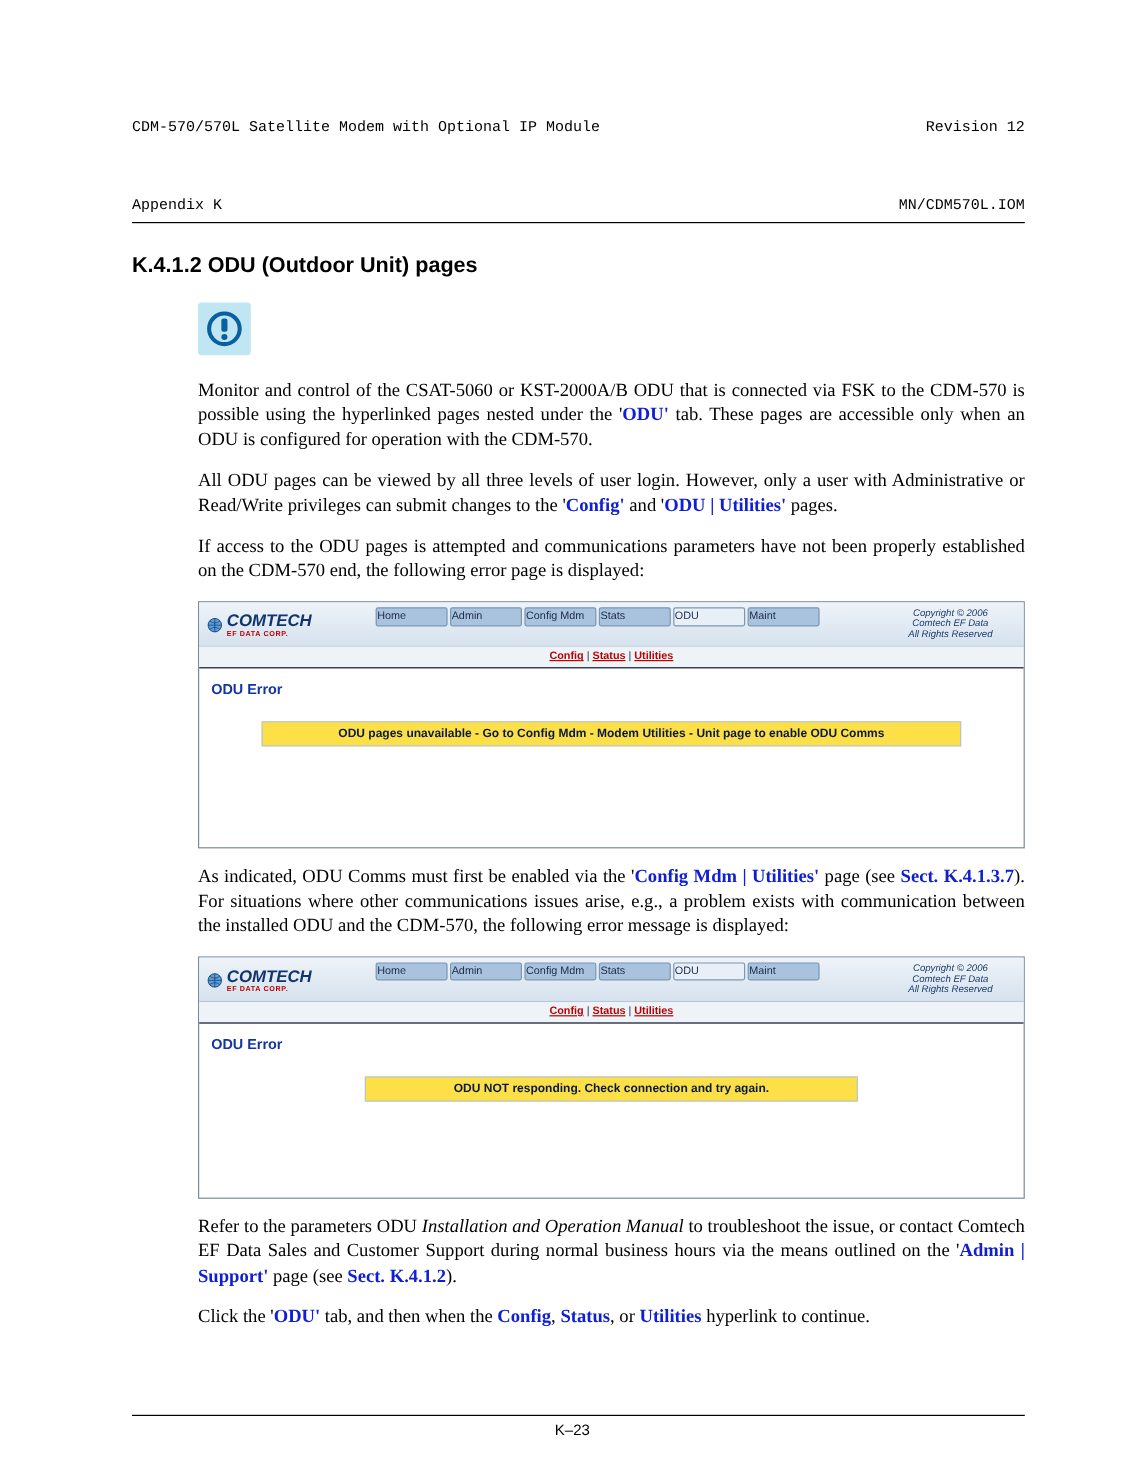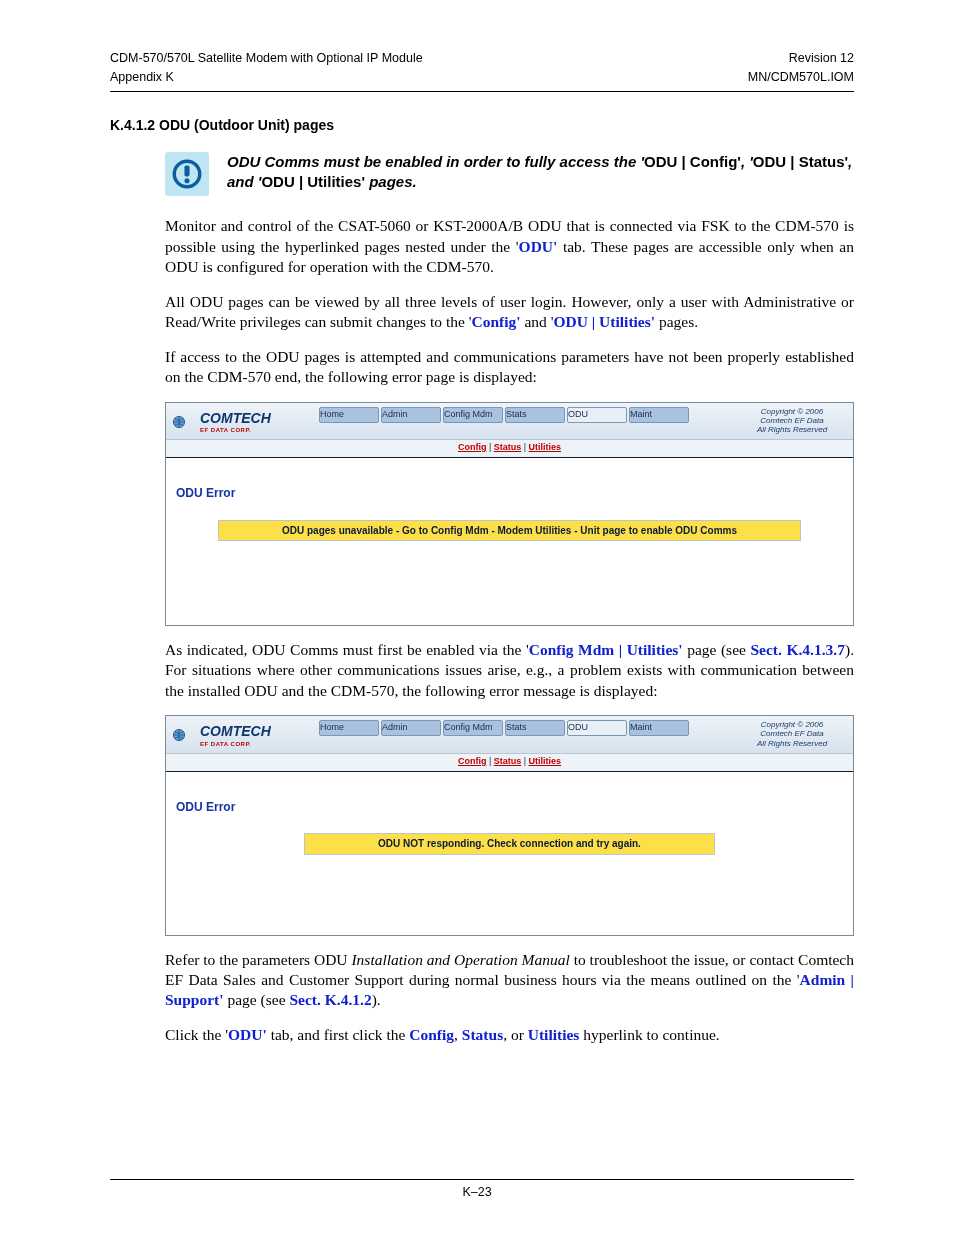--- a/index.html
+++ b/index.html
@@ -19,12 +19,13 @@
     line-height: 1.32;
   }
   .hdr {
-    font-family: Liberation Sans, sans-serif;
+    font-family: Liberation Mono, monospace;
     font-size: 12.5px;
     color: #000;
     display: flex;
     justify-content: space-between;
     margin-bottom: 2px;
+    margin-top: 48px;
   }
   .hrline {
     border: none;

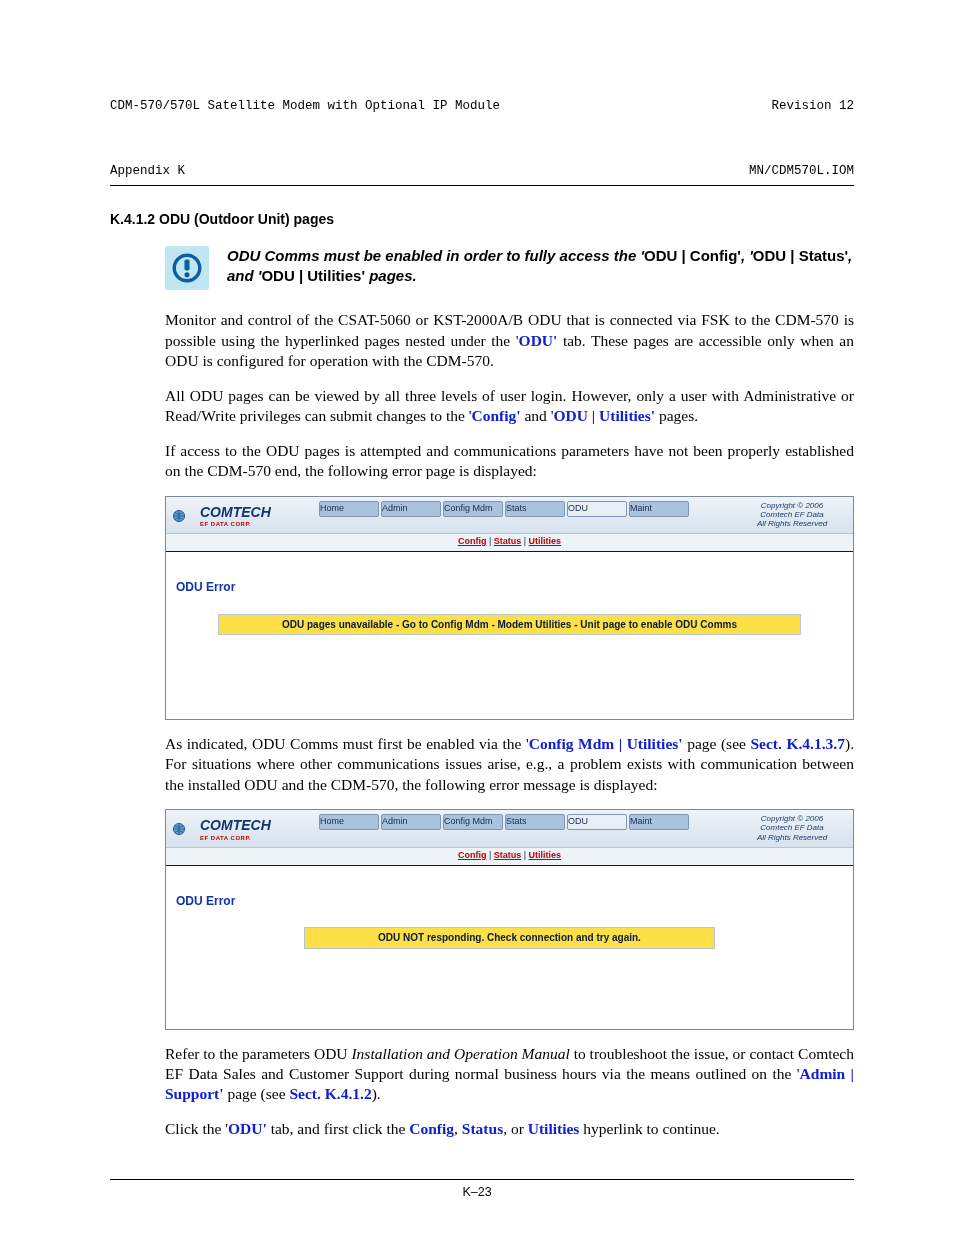--- a/index.html
+++ b/index.html
@@ -51,7 +51,7 @@
   h2.section {
     font-family: Arial, Helvetica, sans-serif;
     font-weight: bold;
-    font-size: 14px;
+    font-size: 18px;
     margin: 0 0 18px 0;
   }
   .notice {

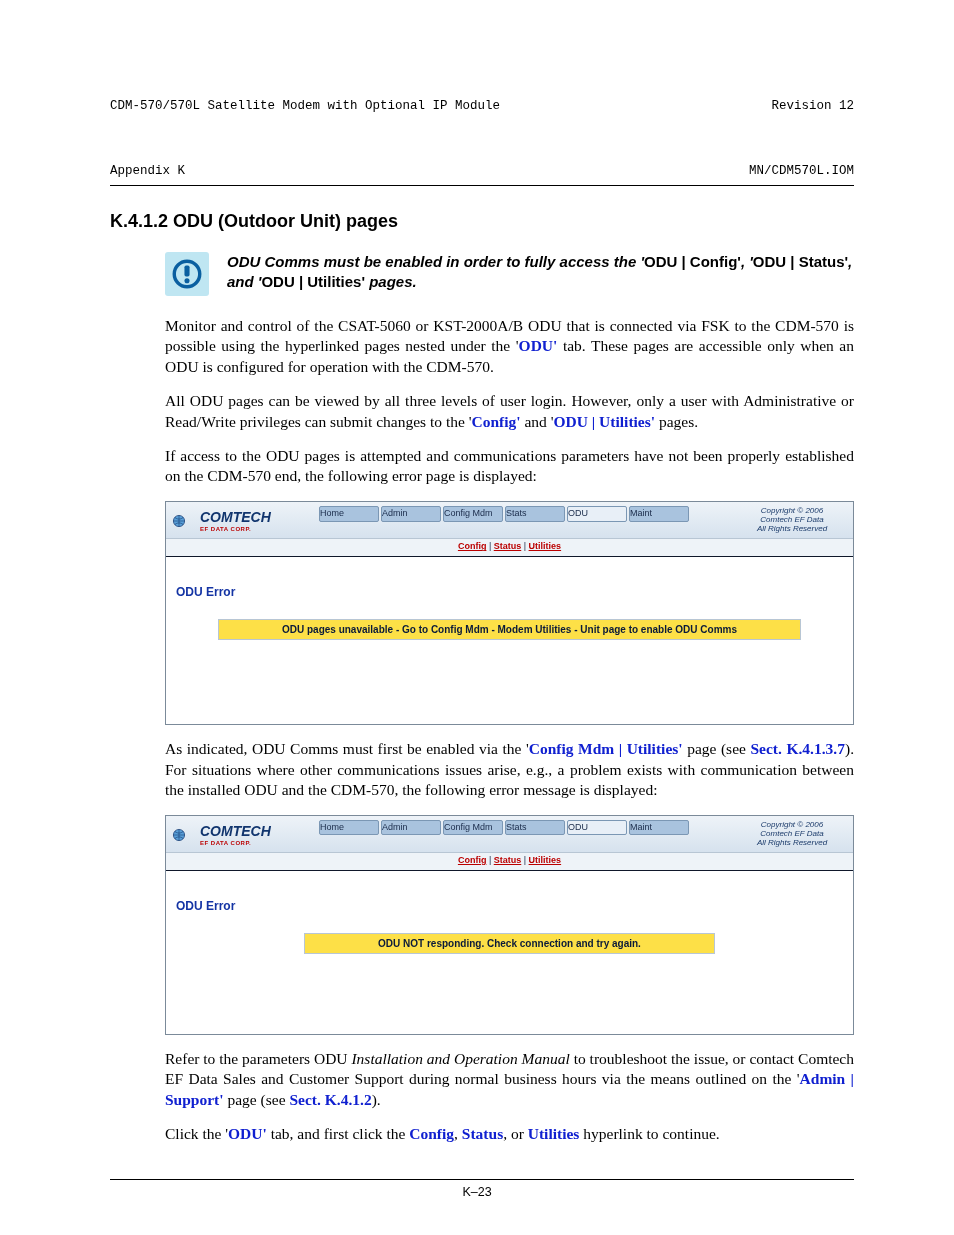--- a/index.html
+++ b/index.html
@@ -207,9 +207,6 @@
         <rect x="17" y="10" width="6" height="13" rx="2" fill="#0a5fa0"></rect>
         <circle cx="20" cy="28" r="3" fill="#0a5fa0"></circle>
       </svg>
-    </div>
-    <div class="notice-text">
-      <span>ODU Comms must be enabled in order to fully access the '</span><span class="plain">ODU | Config'</span><span>, '</span><span class="plain">ODU | Status'</span><span>, and '</span><span class="plain">ODU | Utilities'</span><span> pages.</span>
     </div>
   </div>
 

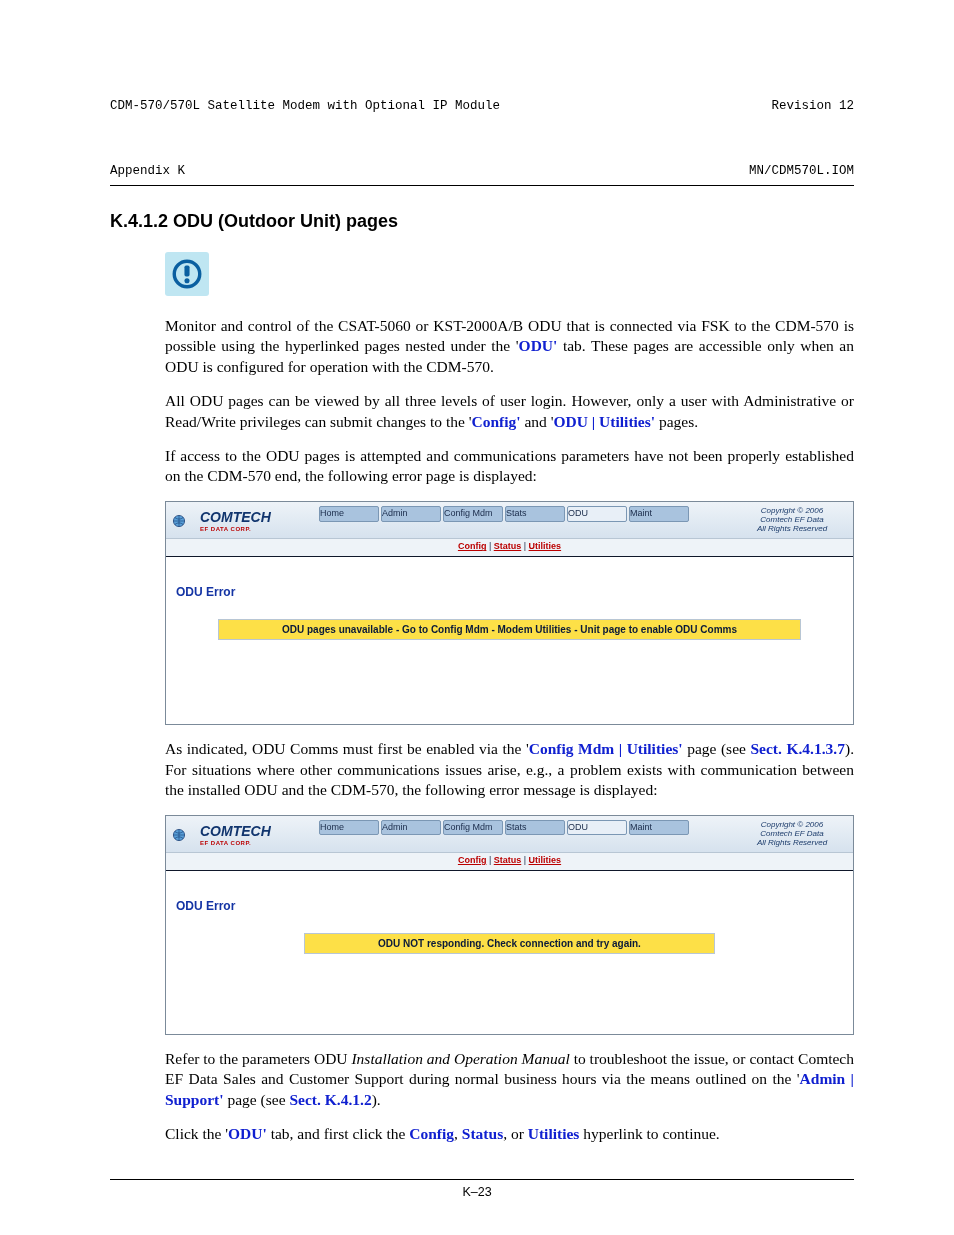--- a/index.html
+++ b/index.html
@@ -108,7 +108,7 @@
     color: #11356e;
     display: flex;
     align-items: center;
-    gap: 14px;
+    gap: 3px;
     padding: 2px 0;
   }
   .ui-logo .sub {

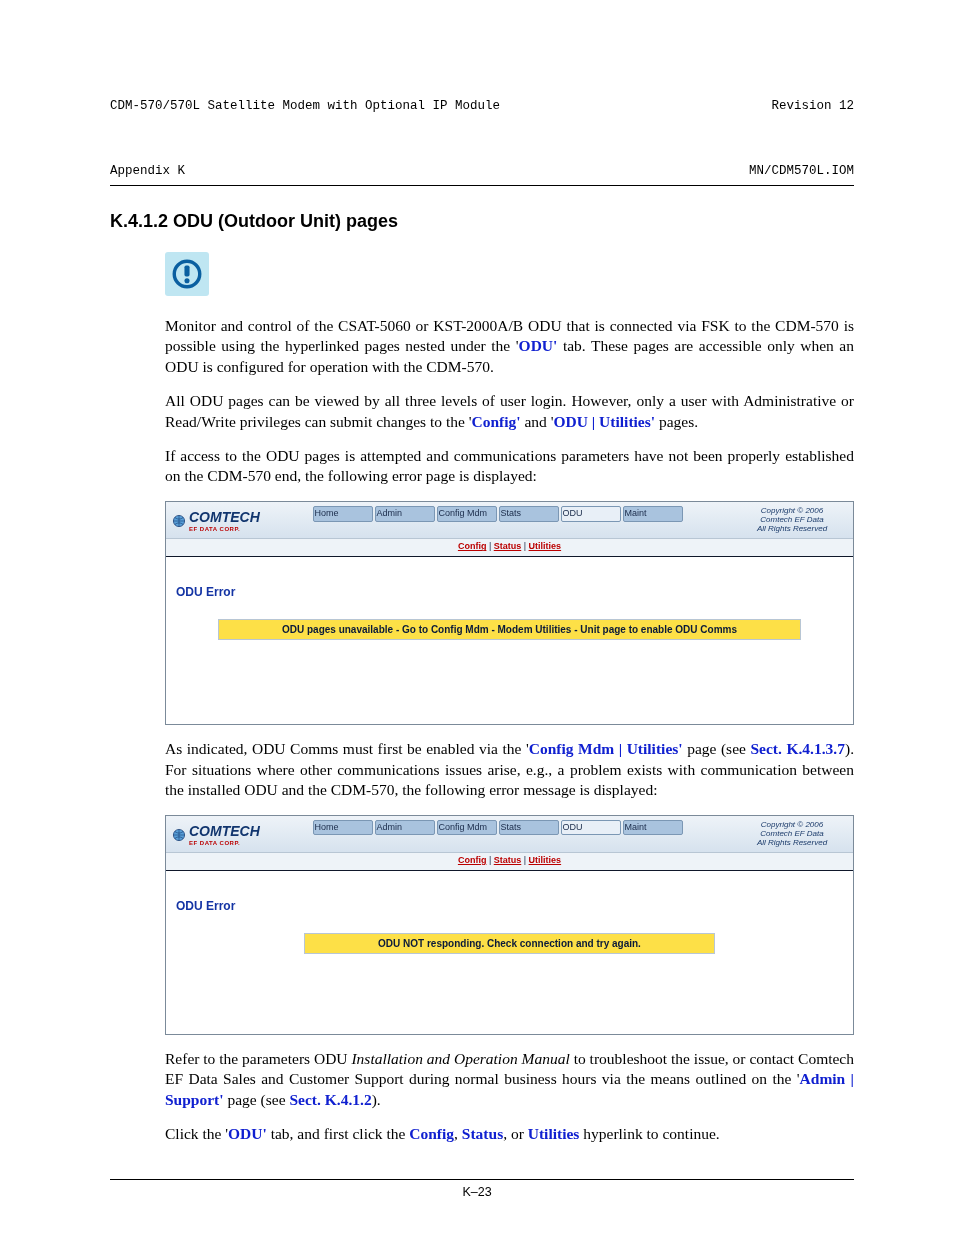--- a/index.html
+++ b/index.html
@@ -163,7 +163,7 @@
   .ui-subtabs .sep { color: #1a2b4a; }
   .ui-body {
     min-height: 100px;
-    padding: 24px 10px 26px 10px;
+    padding: 6px 10px 26px 10px;
   }
   .ui-err-title {
     color: #1434a4;

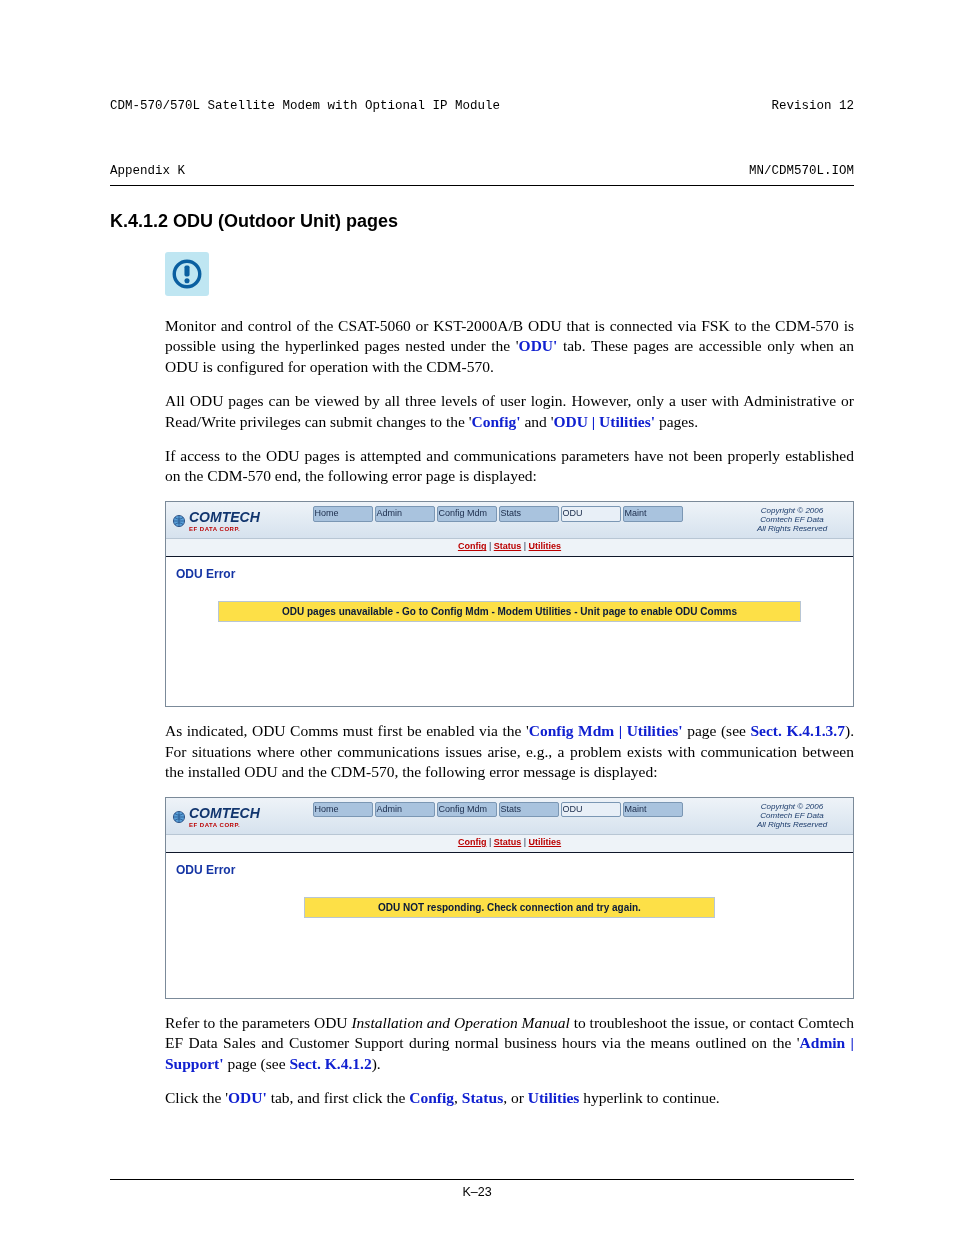--- a/index.html
+++ b/index.html
@@ -301,7 +301,7 @@
   </p>
 
   <p class="body-p">
-    <span>Click the '</span><span class="link">ODU'</span><span> tab, and first click the </span><span class="link">Config</span><span>, </span><span class="link">Status</span><span>, or </span><span class="link">Utilities</span><span> hyperlink to continue.</span>
+    <span>Click the '</span><span class="link">ODU'</span><span> tab, and then when the </span><span class="link">Config</span><span>, </span><span class="link">Status</span><span>, or </span><span class="link">Utilities</span><span> hyperlink to continue.</span>
   </p>
 
   <hr class="ftrline">

